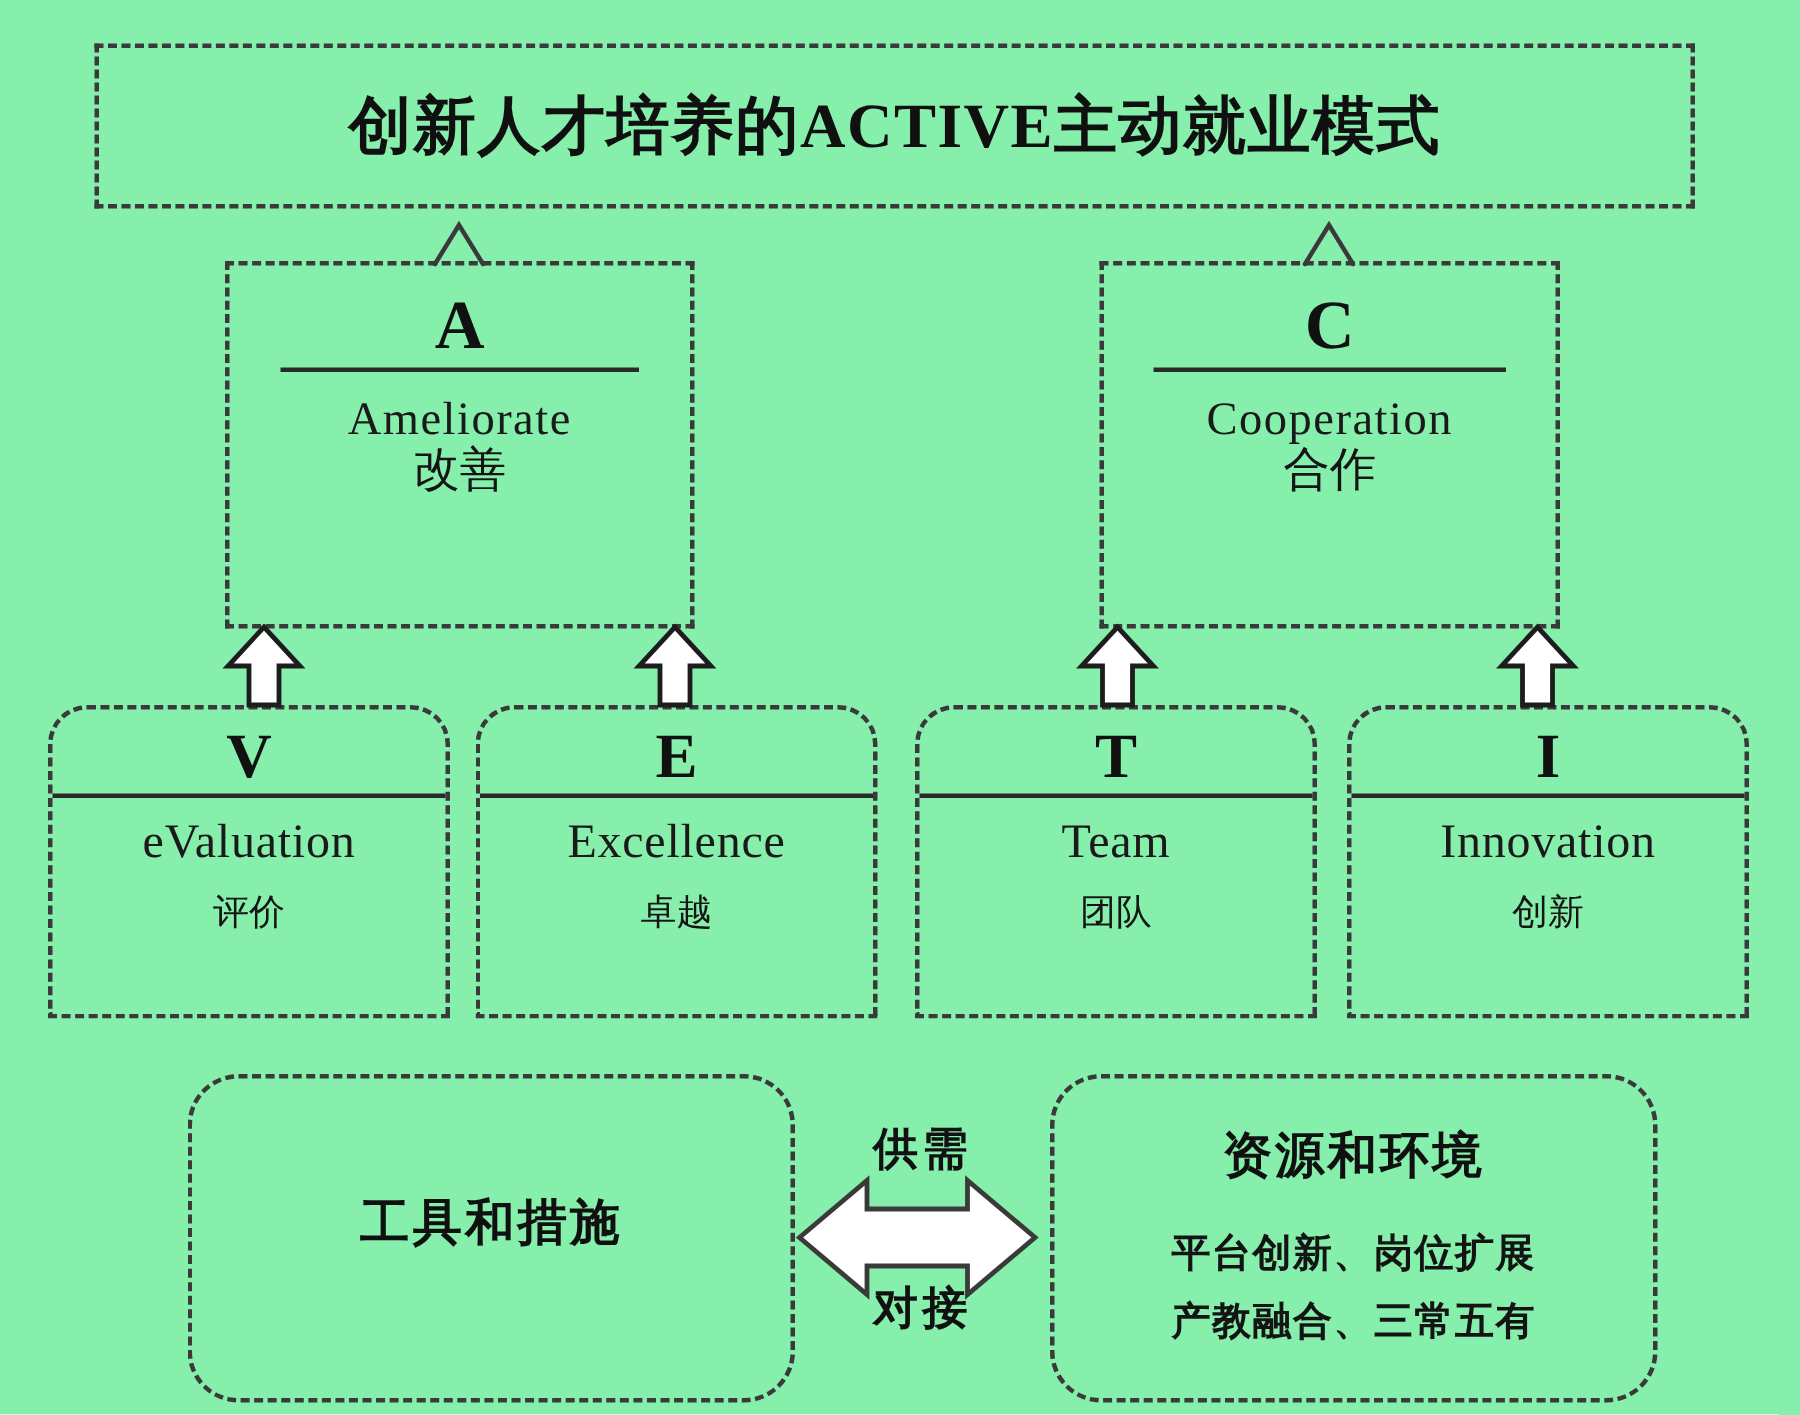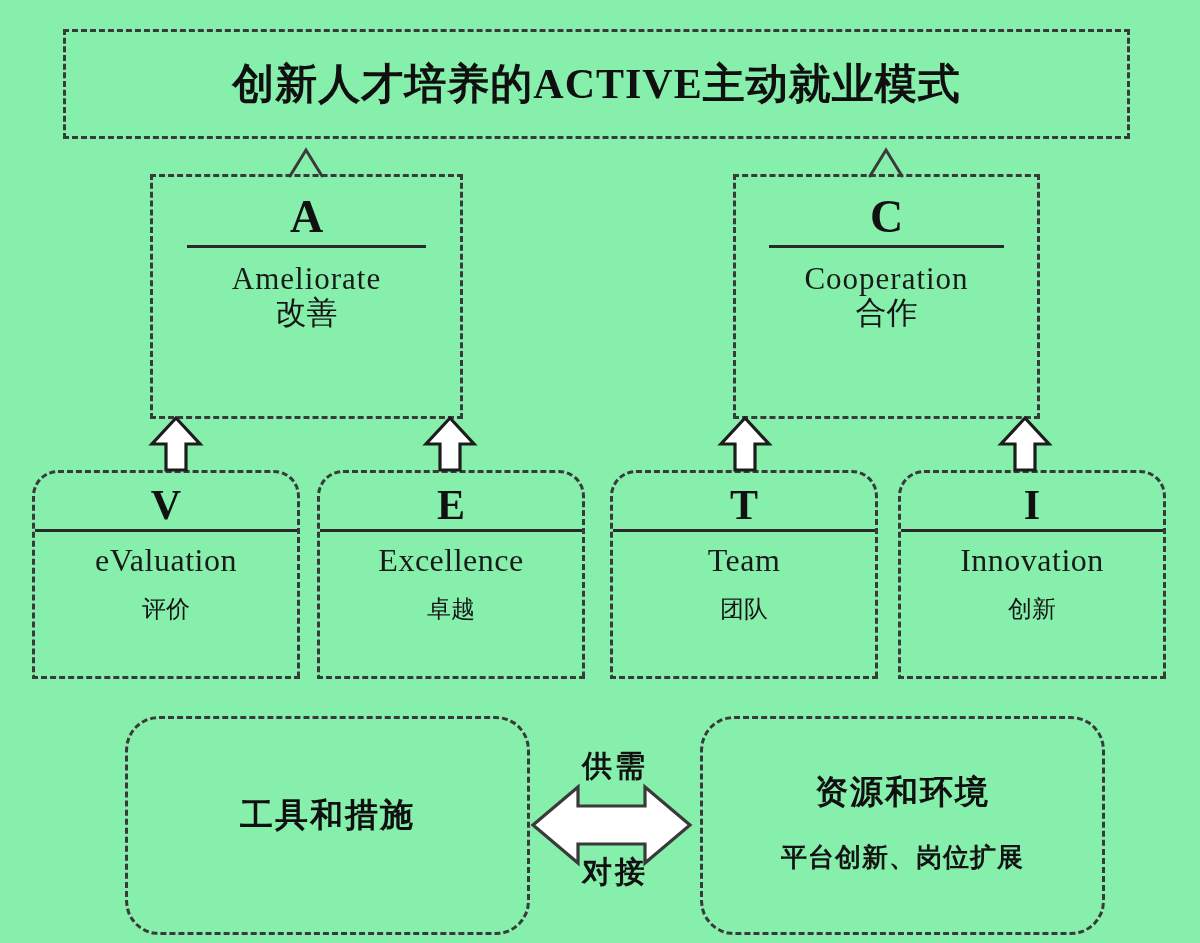--- a/index.html
+++ b/index.html
@@ -219,6 +219,7 @@
   <div class="dbox found-box" id="box-resources">
     <span class="found-title">资源和环境</span>
     <span class="found-line">平台创新、岗位扩展</span>
+    <span class="found-line">产教融合、三常五有</span>
   </div>
 
   <div class="exchange-label" id="label-supply">供需</div>

